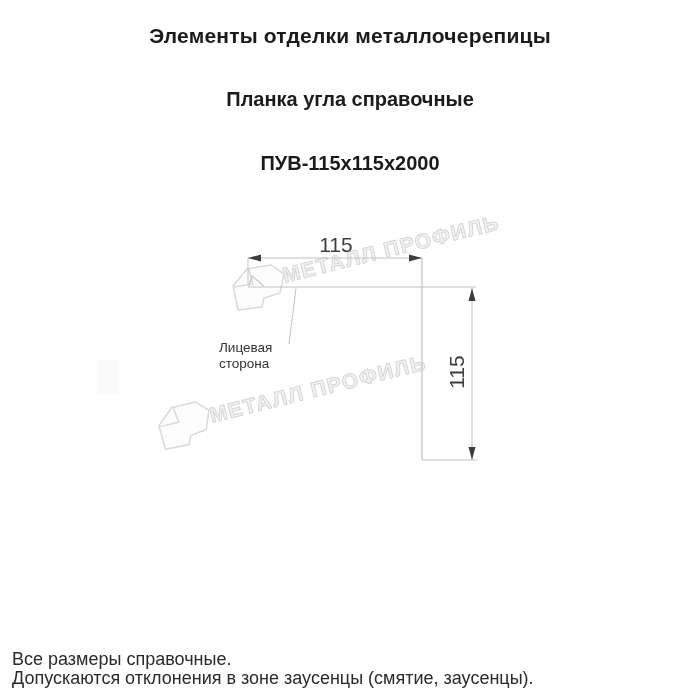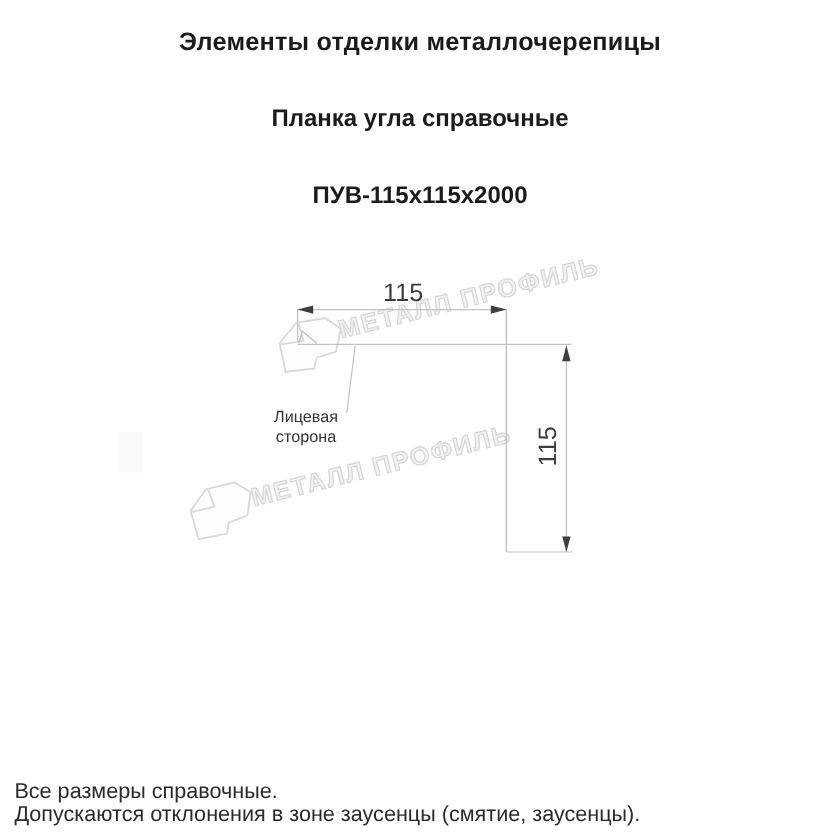--- a/index.html
+++ b/index.html
@@ -50,7 +50,7 @@
   .dim-v{left:417px;top:361px;width:80px;transform:rotate(-90deg);}
   .face-label{
     position:absolute;left:219px;top:340px;width:72px;
-    text-align:center;font-size:13.5px;line-height:15.5px;color:#333333;
+    font-size:13.5px;line-height:15.5px;color:#333333;
   }
   
   .footer-note{position:absolute;left:12px;font-size:18px;color:#2a2a2a;}

